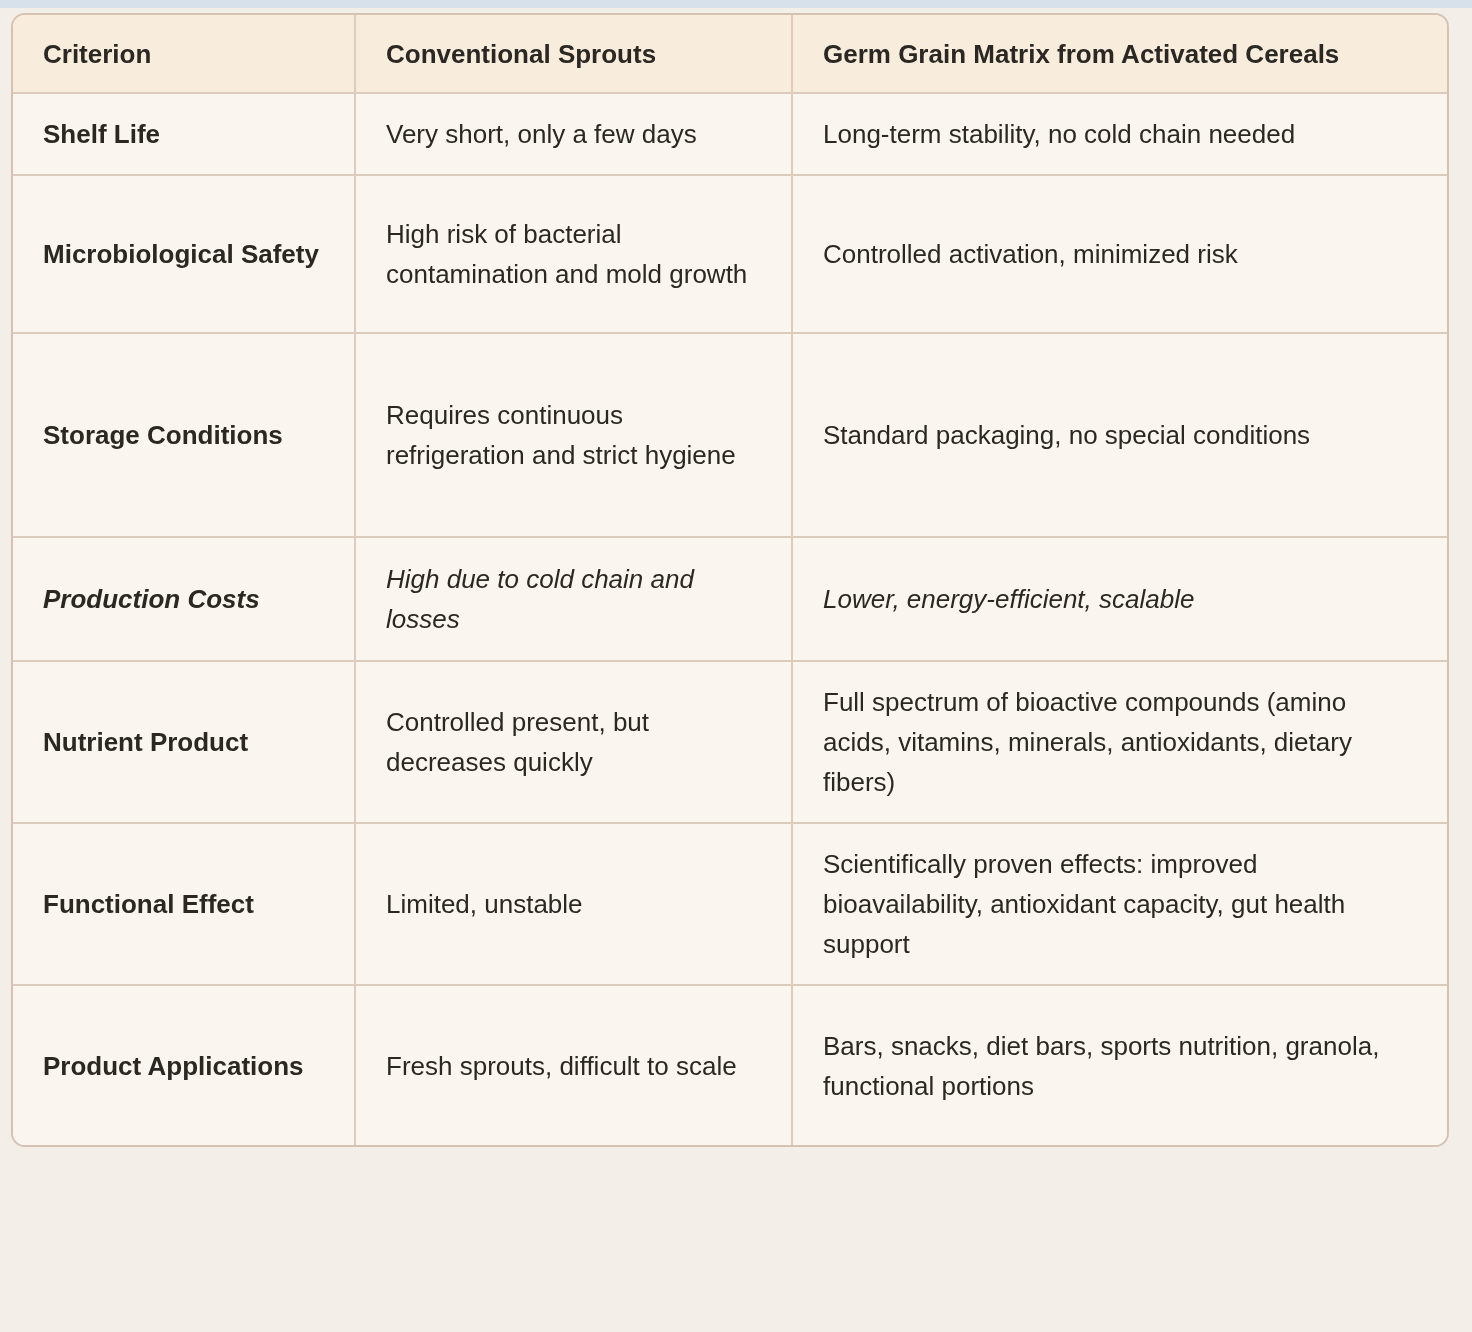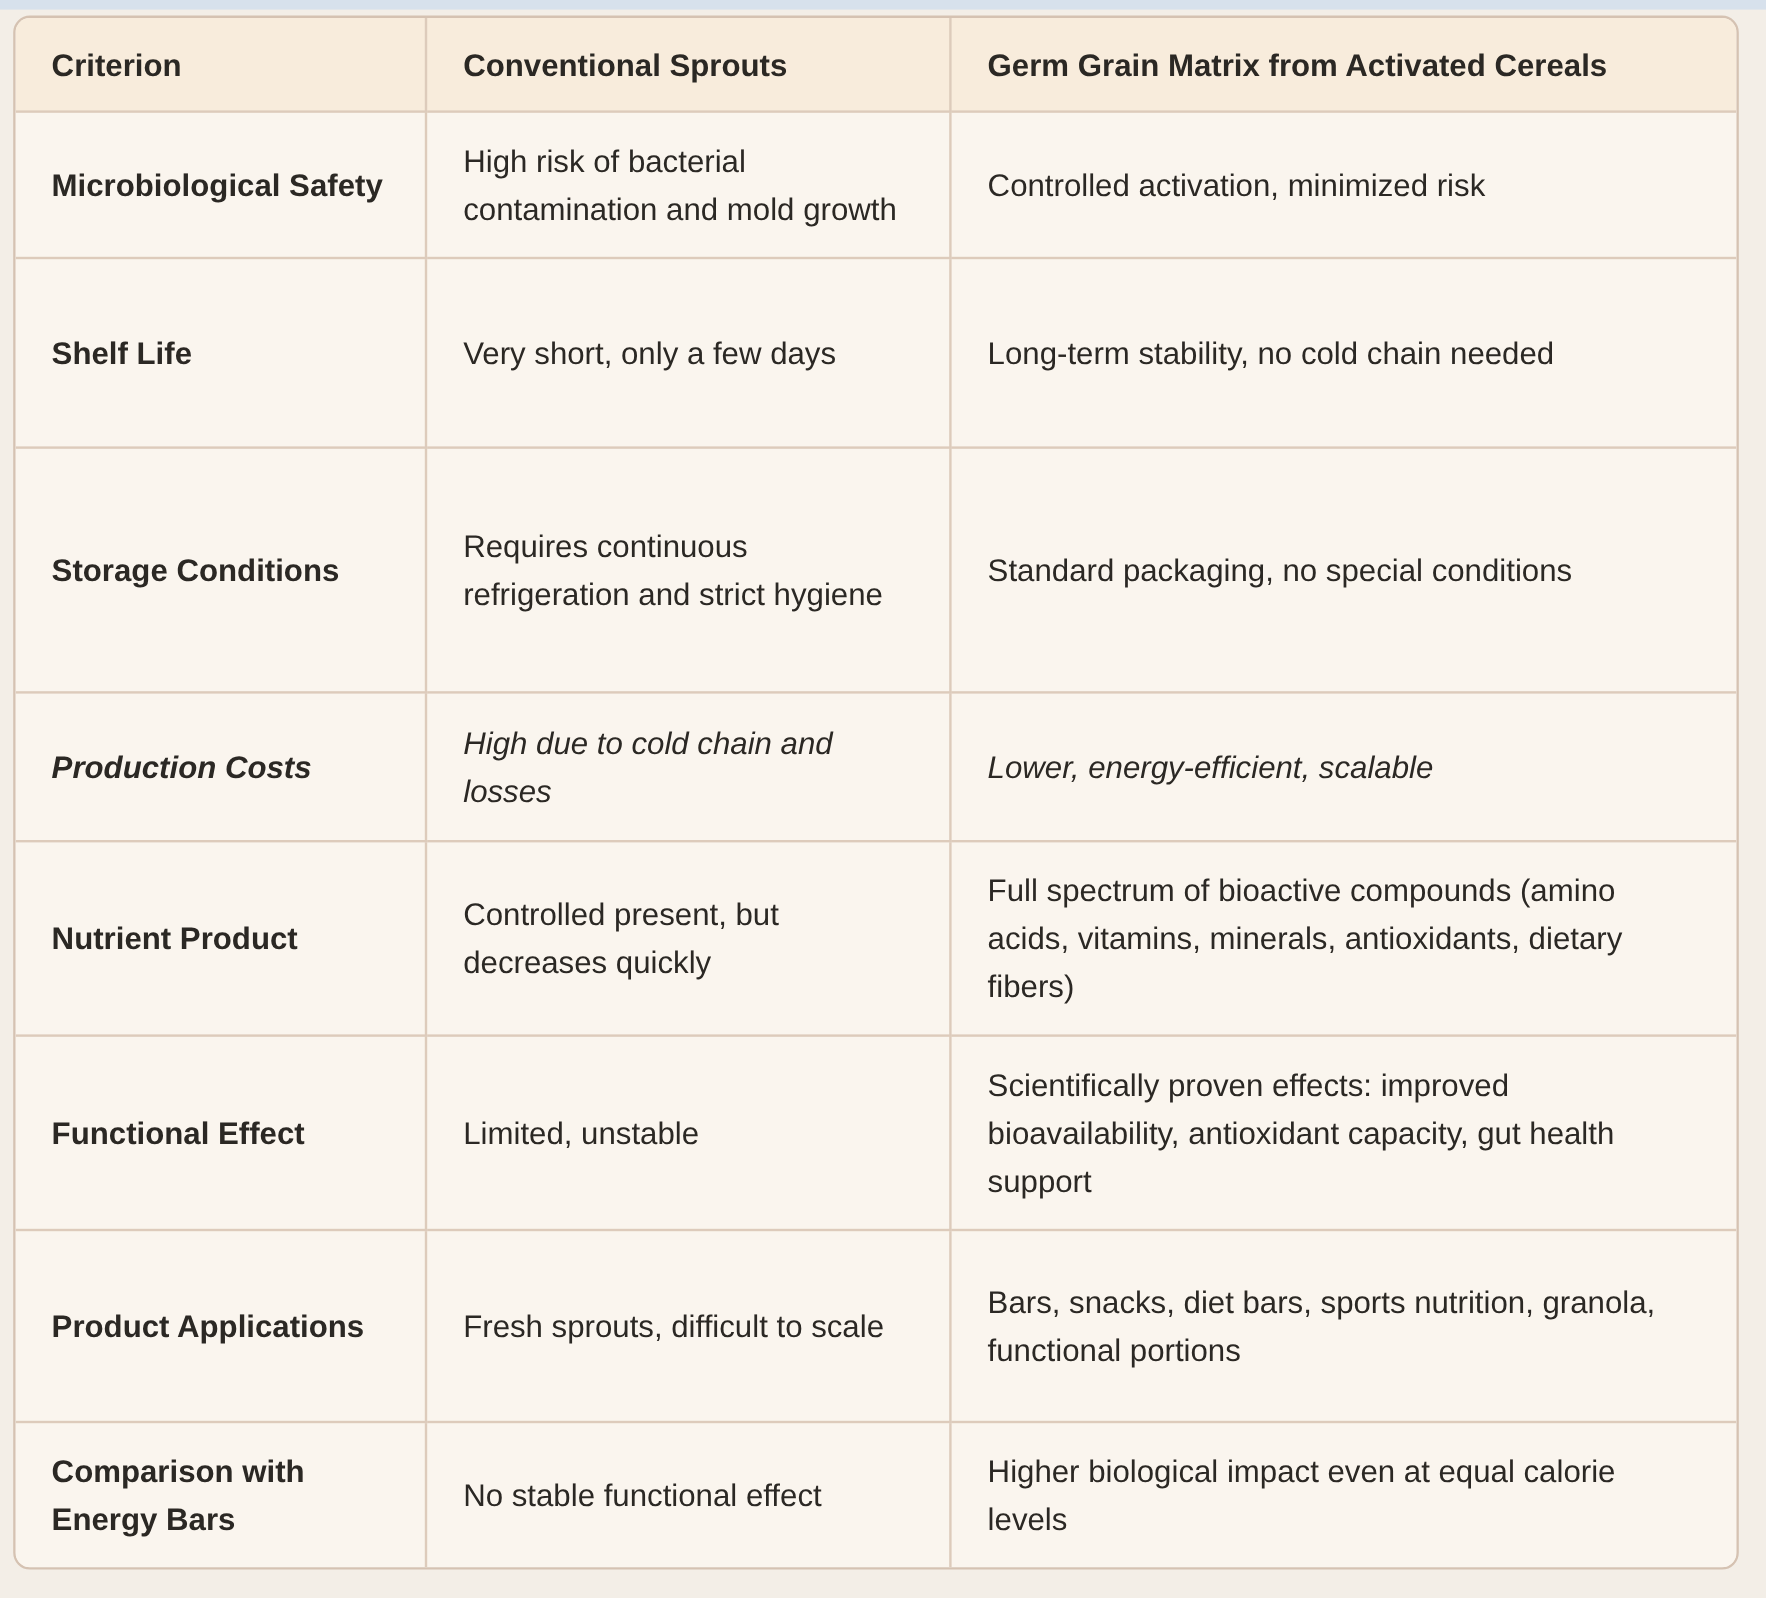--- a/index.html
+++ b/index.html
@@ -85,14 +85,14 @@
     </thead>
     <tbody>
       <tr>
+        <th>Shelf Life</th>
+        <td>Very short, only a few days</td>
+        <td>Long-term stability, no cold chain needed</td>
+      </tr>
+      <tr>
         <th>Microbiological Safety</th>
         <td>High risk of bacterial contamination and mold growth</td>
         <td>Controlled activation, minimized risk</td>
-      </tr>
-      <tr>
-        <th>Shelf Life</th>
-        <td>Very short, only a few days</td>
-        <td>Long-term stability, no cold chain needed</td>
       </tr>
       <tr>
         <th>Storage Conditions</th>

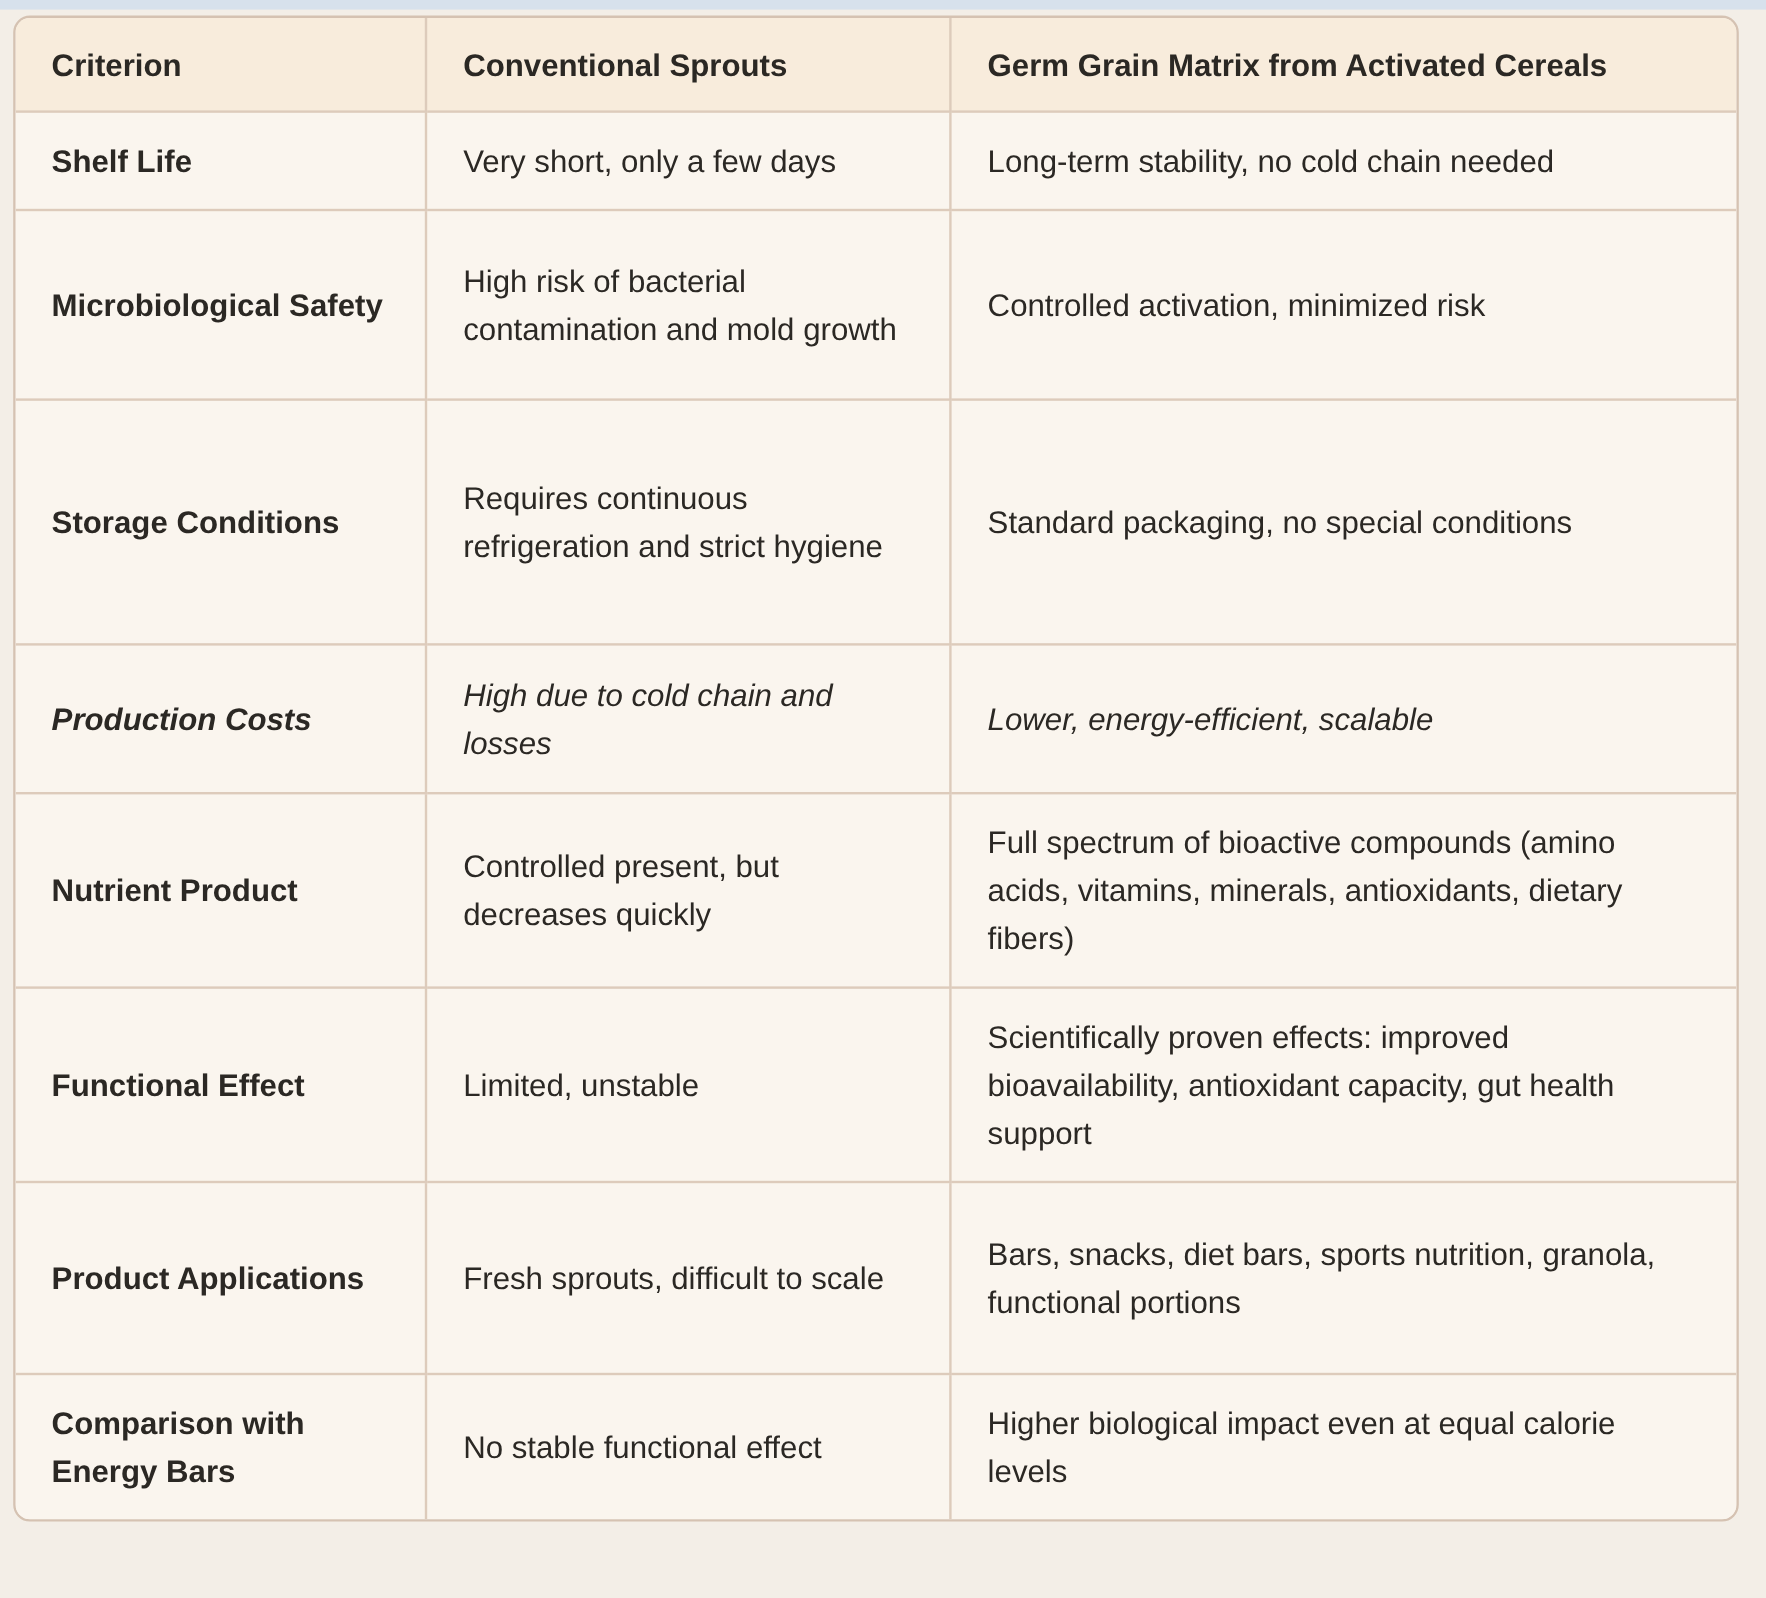--- a/index.html
+++ b/index.html
@@ -119,11 +119,6 @@
         <td>Fresh sprouts, difficult to scale</td>
         <td>Bars, snacks, diet bars, sports nutrition, granola, functional portions</td>
       </tr>
-      <tr>
-        <th>Comparison with Energy Bars</th>
-        <td>No stable functional effect</td>
-        <td>Higher biological impact even at equal calorie levels</td>
-      </tr>
     </tbody>
   </table>
 </div>

